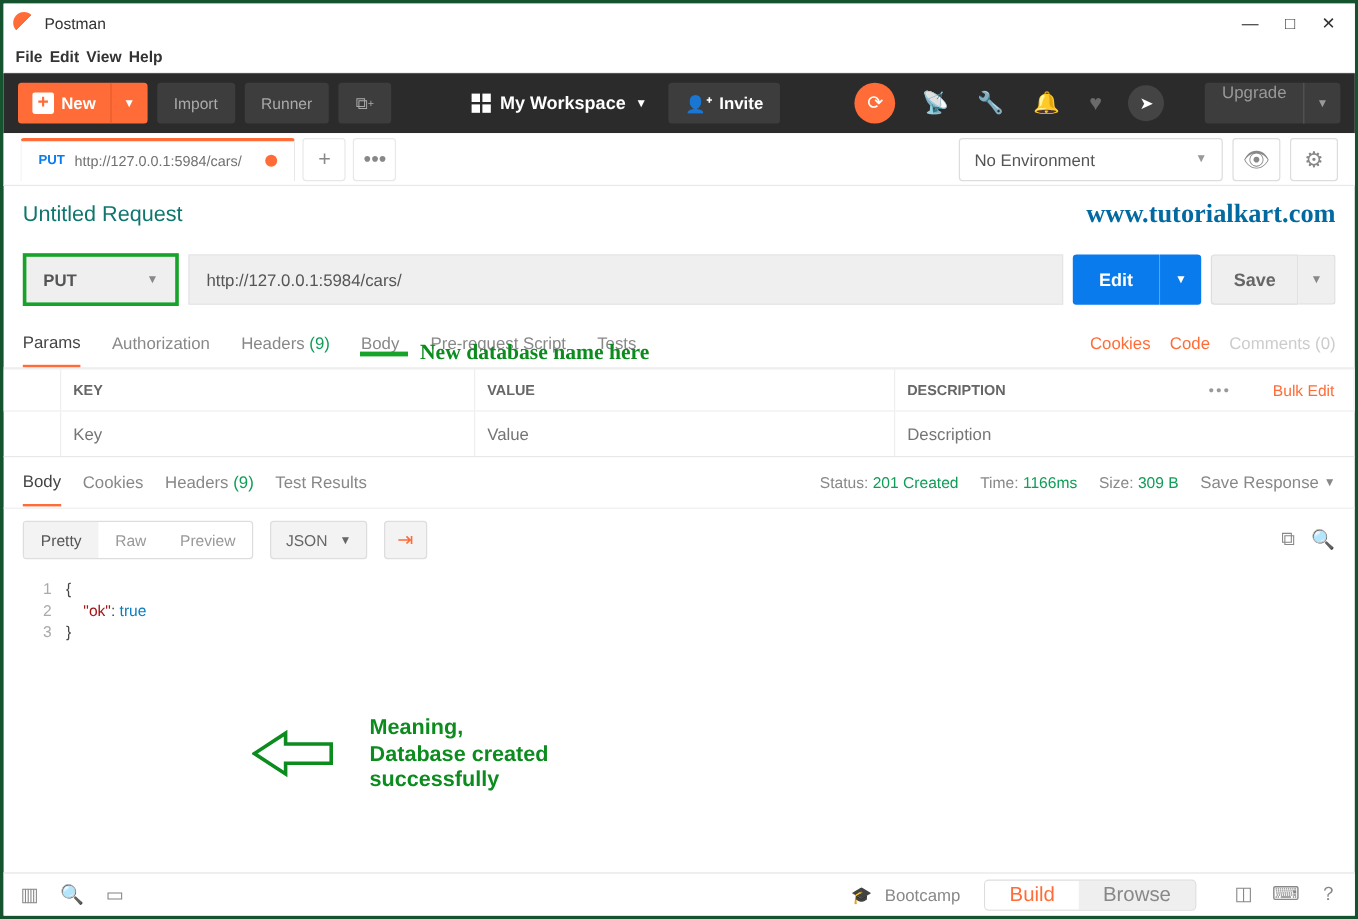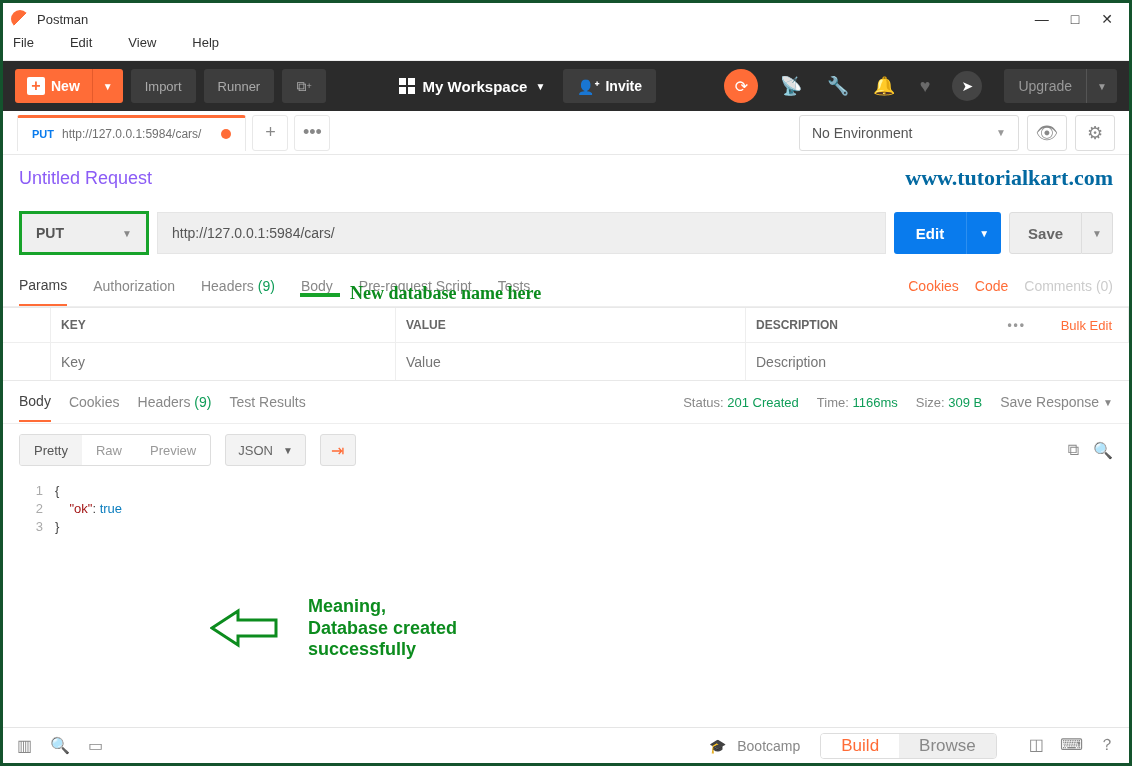--- a/index.html
+++ b/index.html
@@ -10,7 +10,7 @@
 .titlebar .title { font-size: 13px; color: #333; flex: 1; }
 .win-controls { display: flex; gap: 22px; margin-right: 8px; }
 .win-controls span { font-size: 14px; color: #333; cursor: pointer; font-family: Arial; }
-.menubar { height: 26px; display: flex; align-items: flex-start; padding: 0 10px; gap: 36px; background: #fff; border-bottom: 1px solid #eee; }
+.menubar { height: 26px; display: flex; align-items: center; padding: 0 10px; gap: 6px; background: #fff; border-bottom: 1px solid #eee; font-weight: bold; }
 .menubar span { font-size: 13px; color: #333; cursor: pointer; }
 .toolbar { height: 50px; background: #2b2b2b; display: flex; align-items: center; padding: 0 12px; gap: 8px; }
 .btn-new { display: flex; align-items: center; background: #ff6c37; height: 34px; border-radius: 3px; overflow: hidden; }

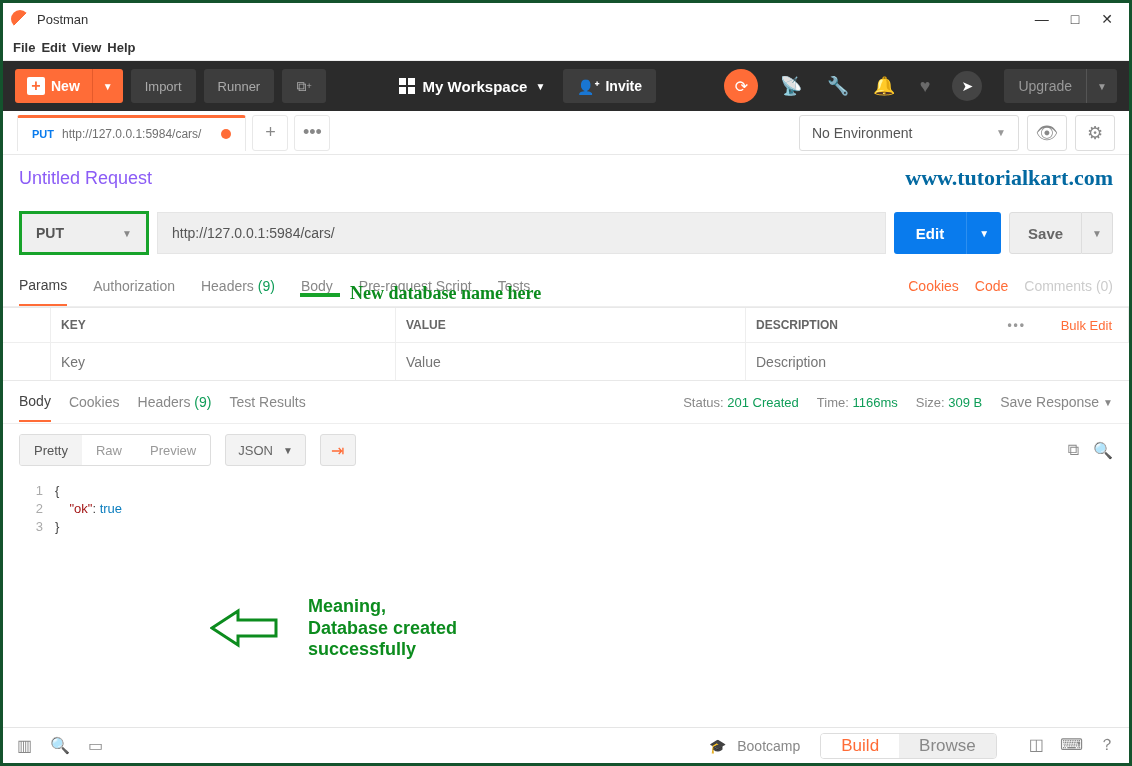--- a/index.html
+++ b/index.html
@@ -26,7 +26,7 @@
 .sync-btn { width: 34px; height: 34px; border-radius: 50%; background: #ff6c37; display: flex; align-items: center; justify-content: center; color: #fff; margin: 0 6px; }
 .top-icon { color: #6a6a6a; font-size: 18px; margin: 0 8px; cursor: pointer; }
 .rocket { width: 30px; height: 30px; border-radius: 50%; background: #444; display: flex; align-items: center; justify-content: center; color: #fff; margin: 0 6px; font-size: 14px; }
-.upgrade-btn { display: flex; align-items: center; background: #3d3d3d; height: 34px; border-radius: 3px; margin-left: 8px; }
+.upgrade-btn { display: flex; background: #3d3d3d; height: 34px; border-radius: 3px; margin-left: 20px; }
 .upgrade-main { padding: 0 14px; color: #999; font-size: 14px; }
 .upgrade-caret { padding: 0 10px; border-left: 1px solid #555; height: 34px; display: flex; align-items: center; color: #999; font-size: 10px; }
 .flex-spacer { flex: 1; }

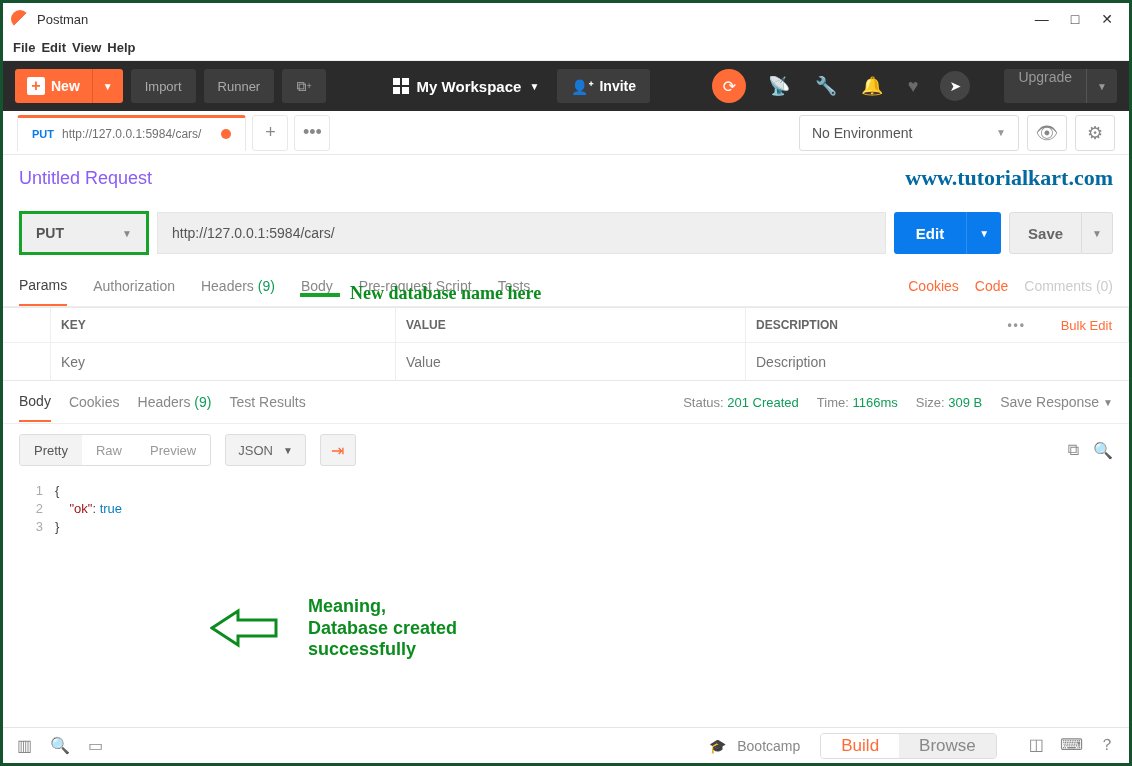--- a/index.html
+++ b/index.html
@@ -40,7 +40,7 @@
 .env-select .chev { margin-left: auto; color: #999; font-size: 10px; }
 .sub-icon-btn { height: 36px; width: 40px; border: 1px solid #ddd; border-radius: 3px; background: #fff; display: flex; align-items: center; justify-content: center; margin-left: 8px; color: #888; font-size: 18px; cursor: pointer; }
 .req-title-row { display: flex; align-items: center; padding: 10px 16px; }
-.req-title { font-size: 18px; color: #8b5cf6; }
+.req-title { font-size: 18px; color: #0f766e; }
 .watermark { margin-left: auto; color: #0369a1; font-family: "Times New Roman", serif; font-size: 22px; font-weight: bold; }
 .req-builder { display: flex; align-items: center; padding: 10px 16px; gap: 8px; }
 .method-select { height: 44px; width: 130px; border: 3px solid #17a32a; background: #efefef; display: flex; align-items: center; padding: 0 14px; font-size: 14px; font-weight: 600; color: #555; cursor: pointer; }

